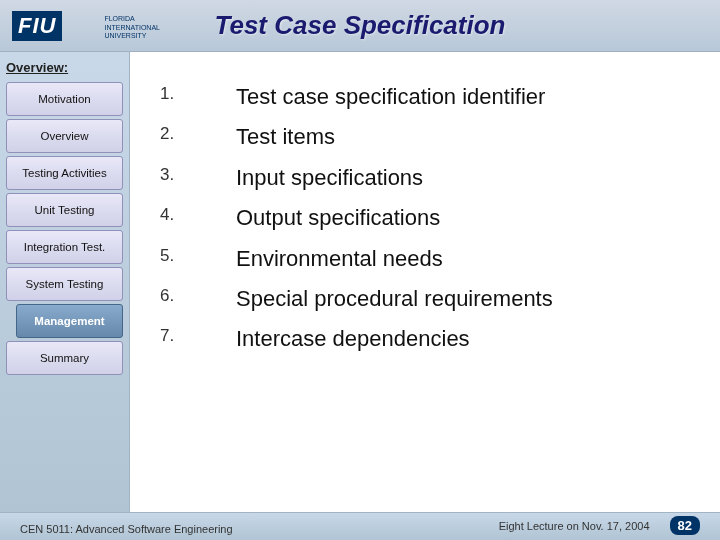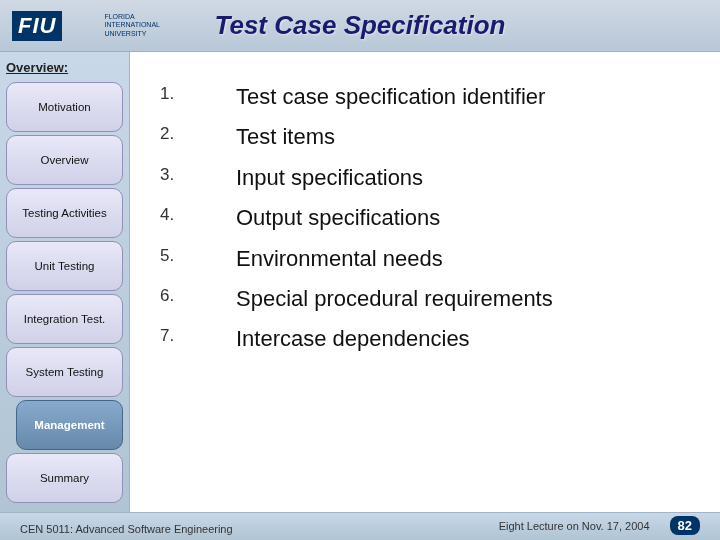--- a/index.html
+++ b/index.html
@@ -36,7 +36,7 @@
       position: absolute;
       left: 12px;
       display: flex;
-      align-items: center;
+      align-items: flex-end;
       gap: 38px;
     }
 

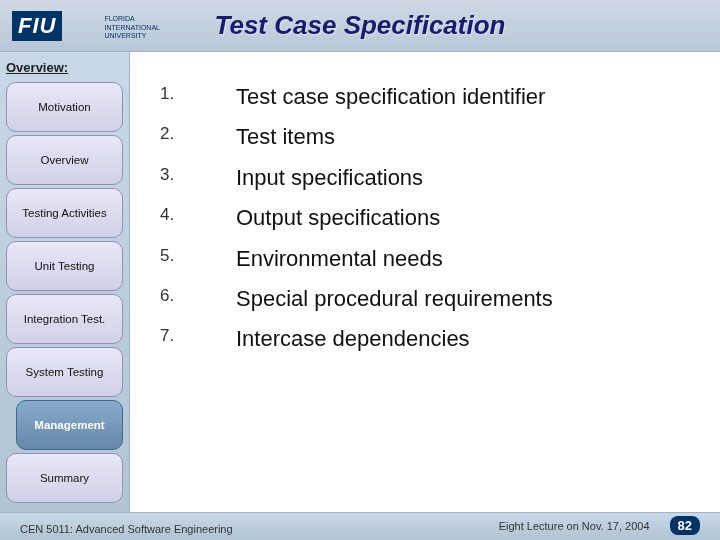--- a/index.html
+++ b/index.html
@@ -95,8 +95,8 @@
     .nav-item {
       background: linear-gradient(to bottom, #e8e8f8, #d0d0e8);
       border: 1px solid #9090b8;
-      border-radius: 10px;
-      padding: 18px 6px;
+      border-radius: 3px;
+      padding: 10px 6px;
       font-size: 11.5px;
       color: #111;
       cursor: pointer;

